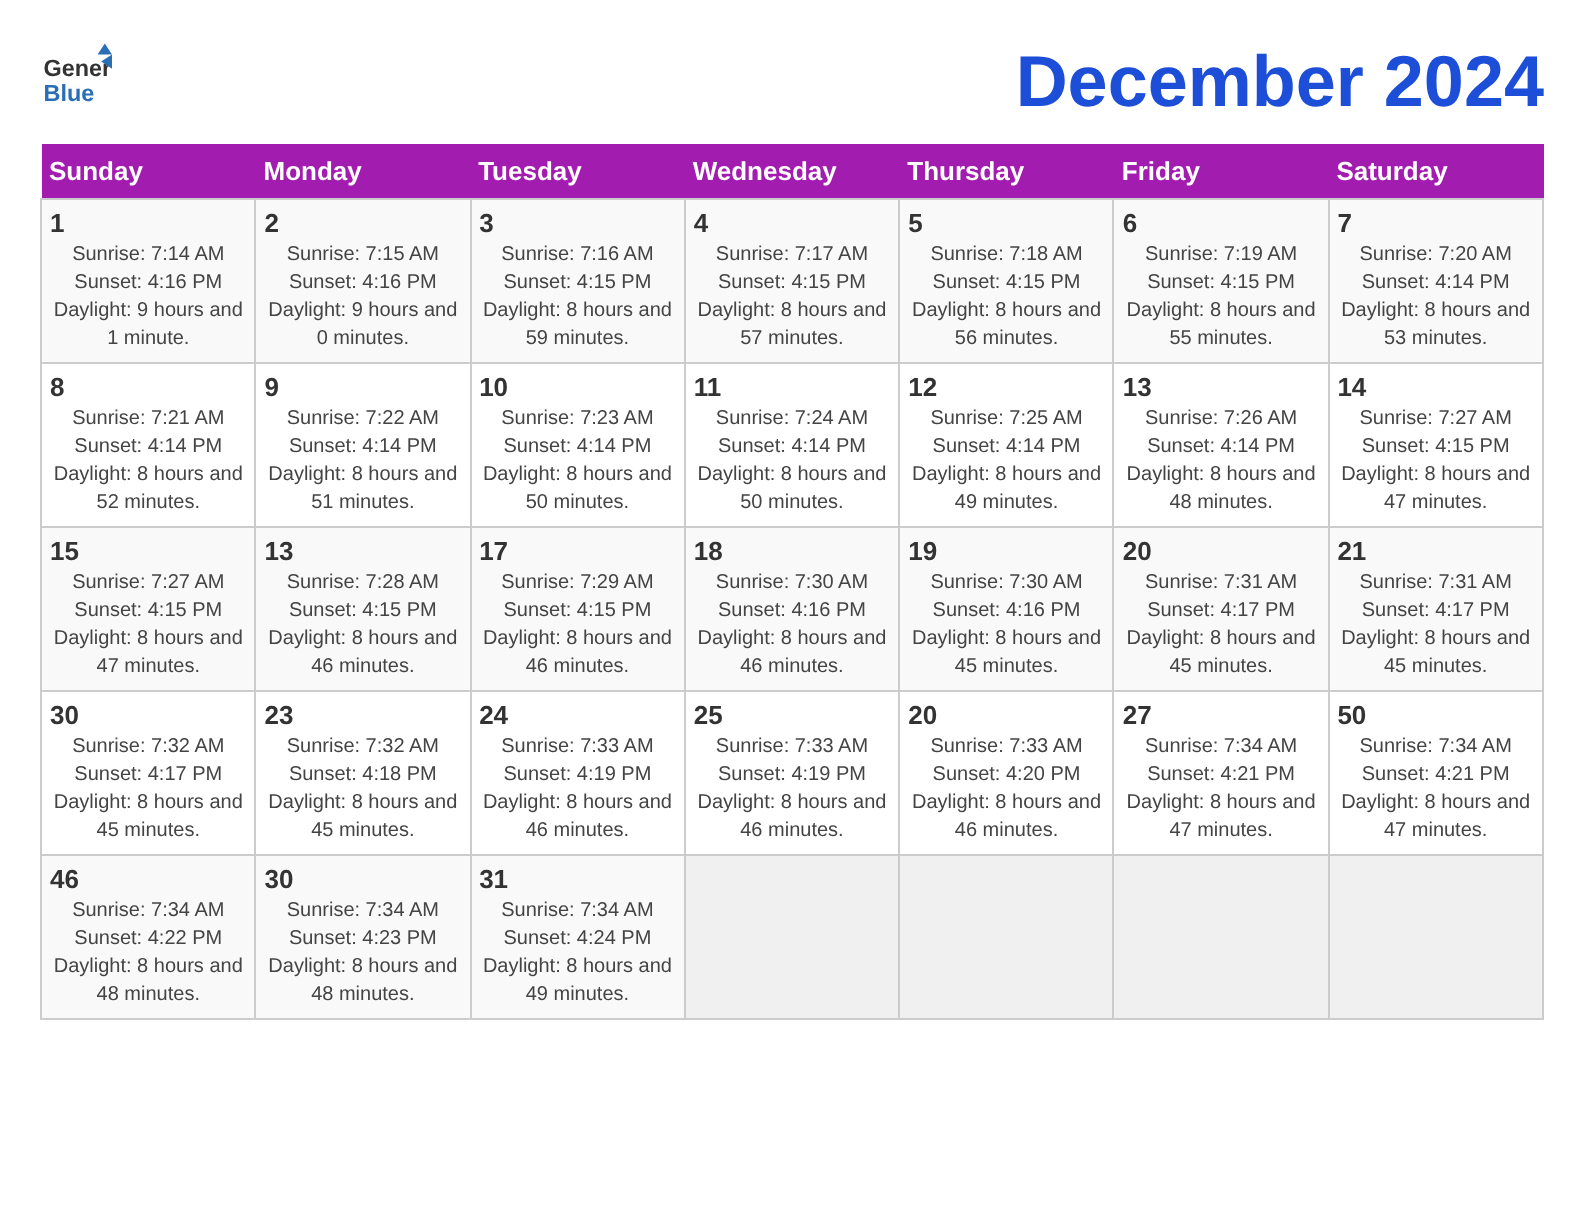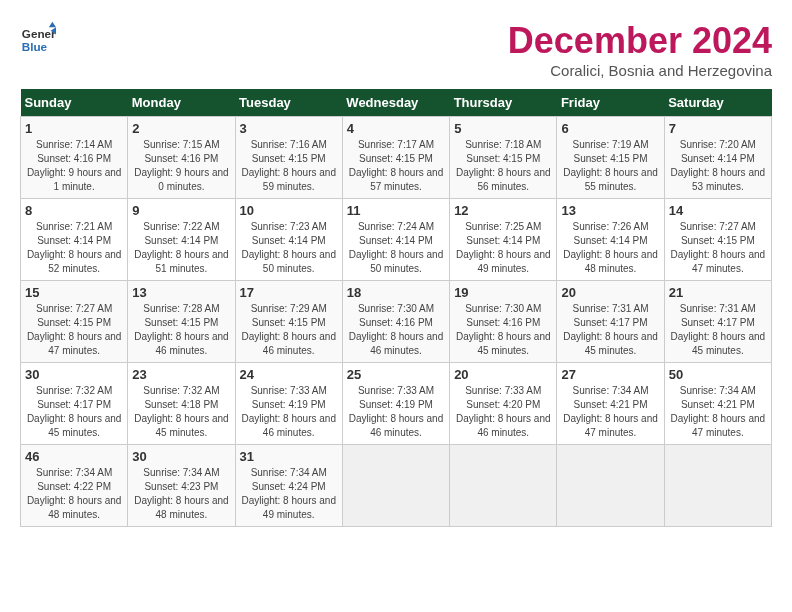--- a/index.html
+++ b/index.html
@@ -31,7 +31,7 @@
     .month-title {
       font-size: 36px;
       font-weight: bold;
-      color: #be185d;
+      color: #1d4ed8;
     }
     .location {
       font-size: 15px;

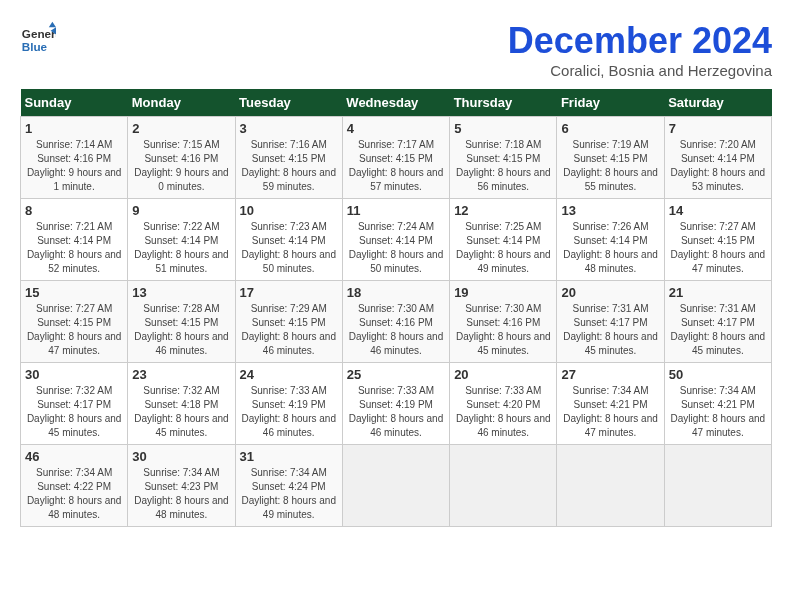--- a/index.html
+++ b/index.html
@@ -95,7 +95,6 @@
   </div>
   <div class="title-area">
     <div class="month-title">December 2024</div>
-    <div class="location">Coralici, Bosnia and Herzegovina</div>
   </div>
 </div>
 

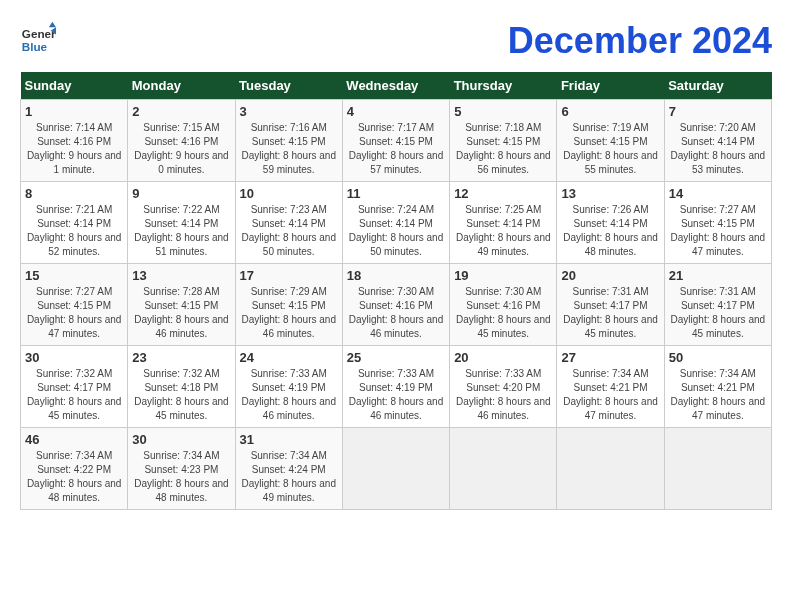--- a/index.html
+++ b/index.html
@@ -43,7 +43,7 @@
       font-size: 11px;
     }
     .calendar th {
-      background-color: #14532d;
+      background-color: #a21caf;
       color: white;
       padding: 6px 4px;
       text-align: left;

